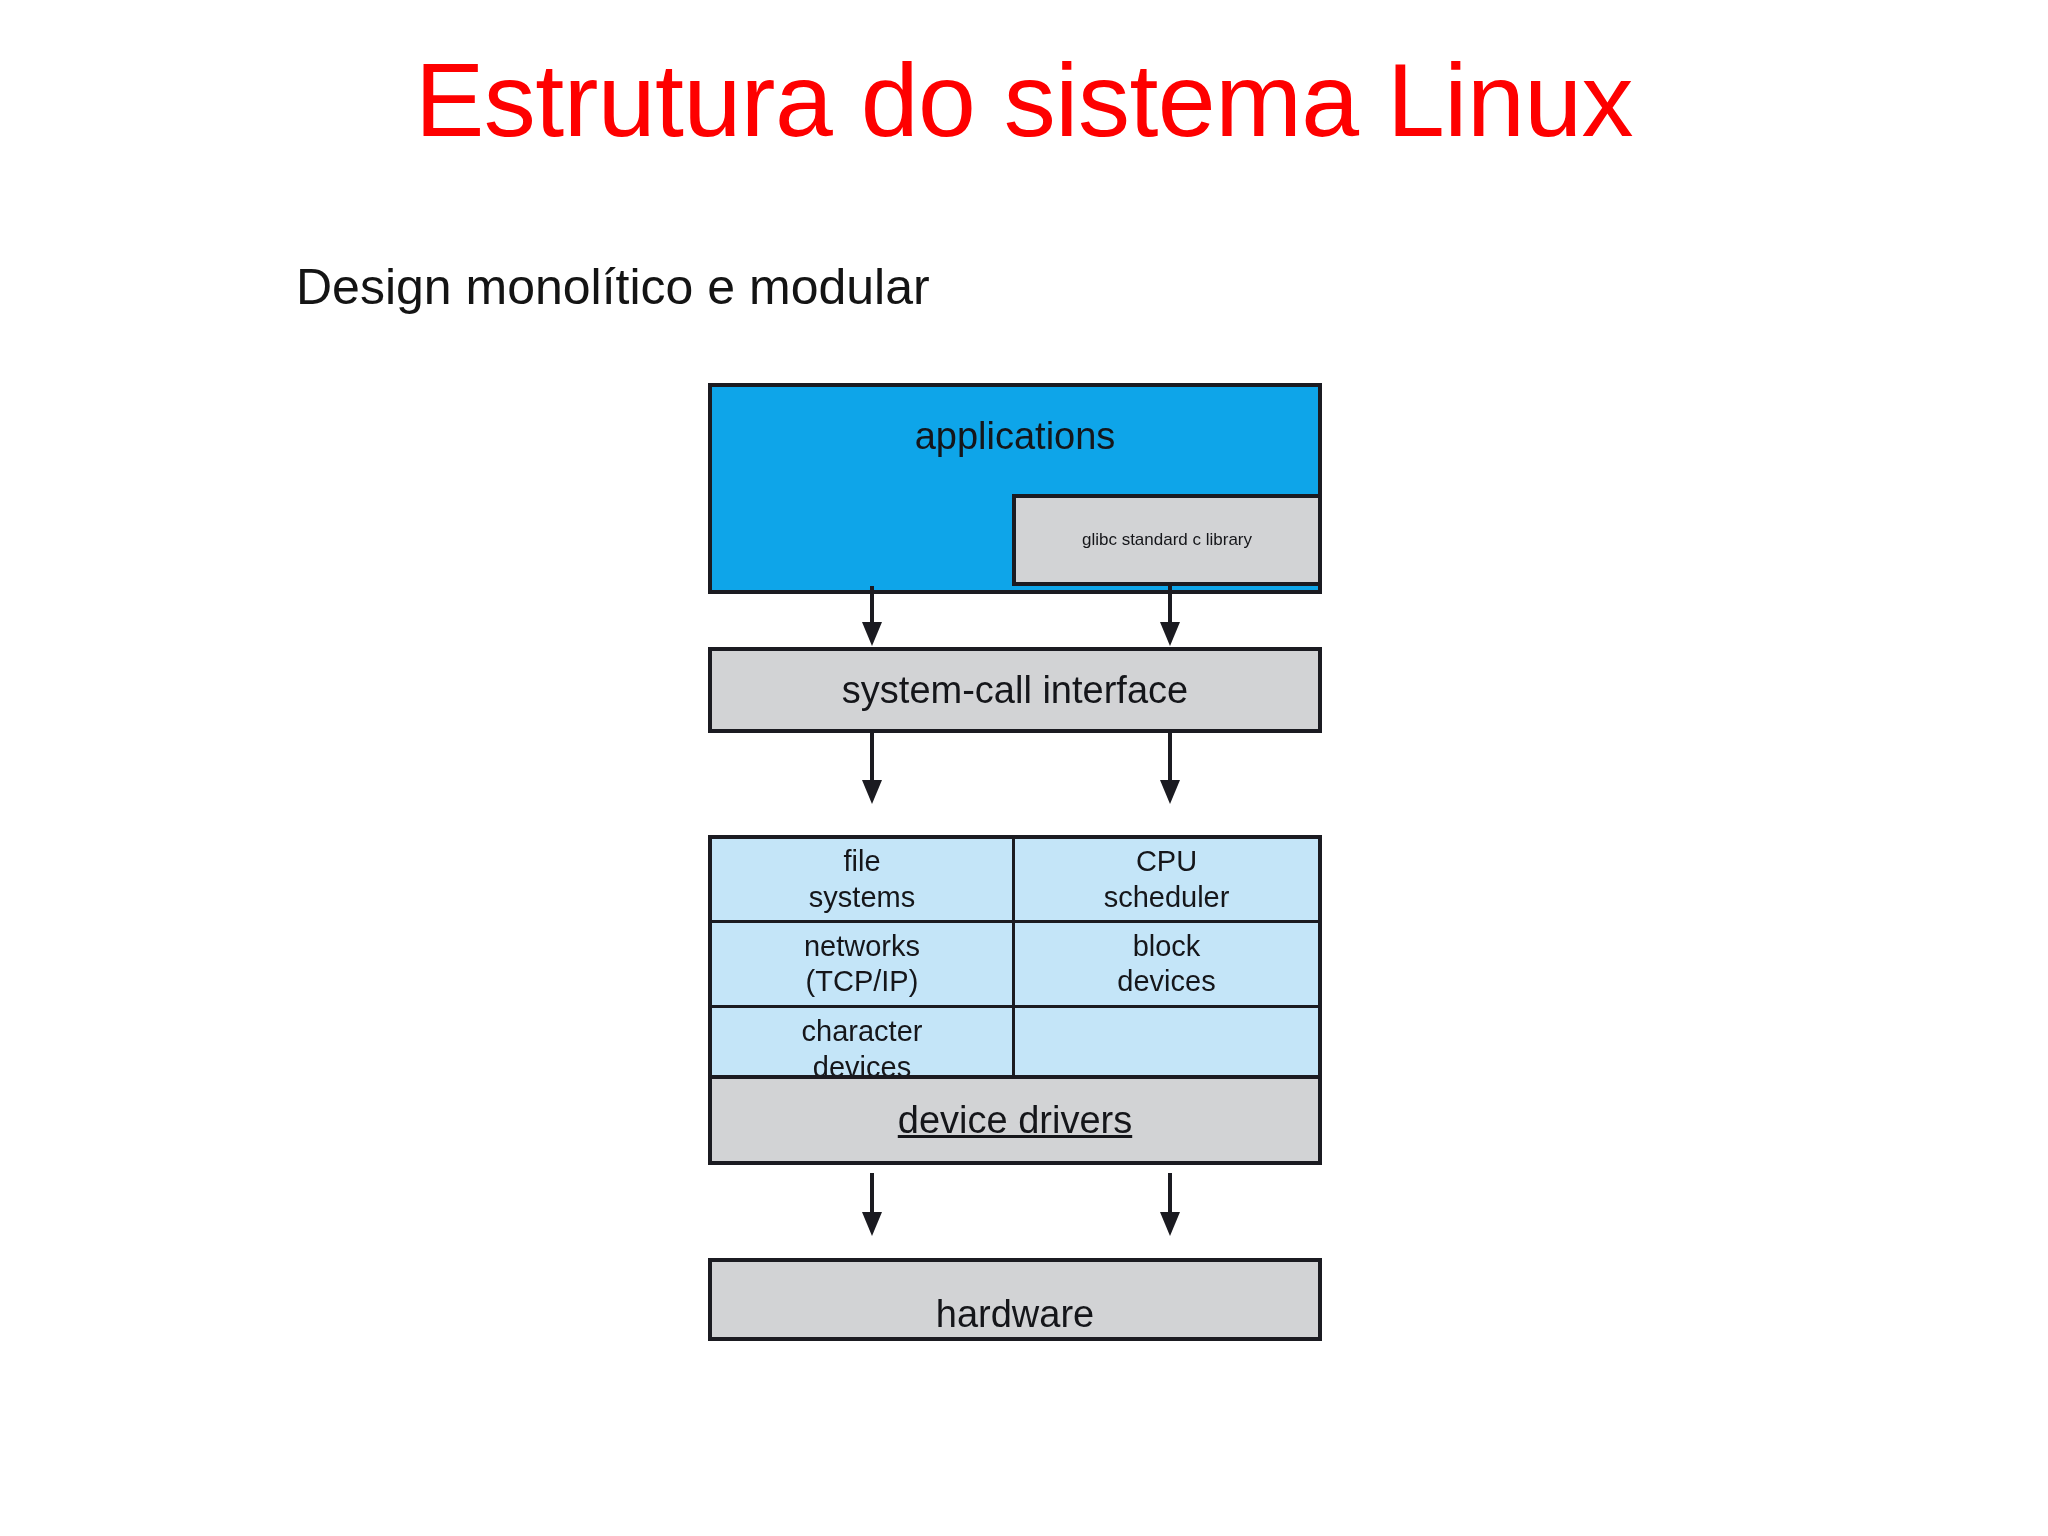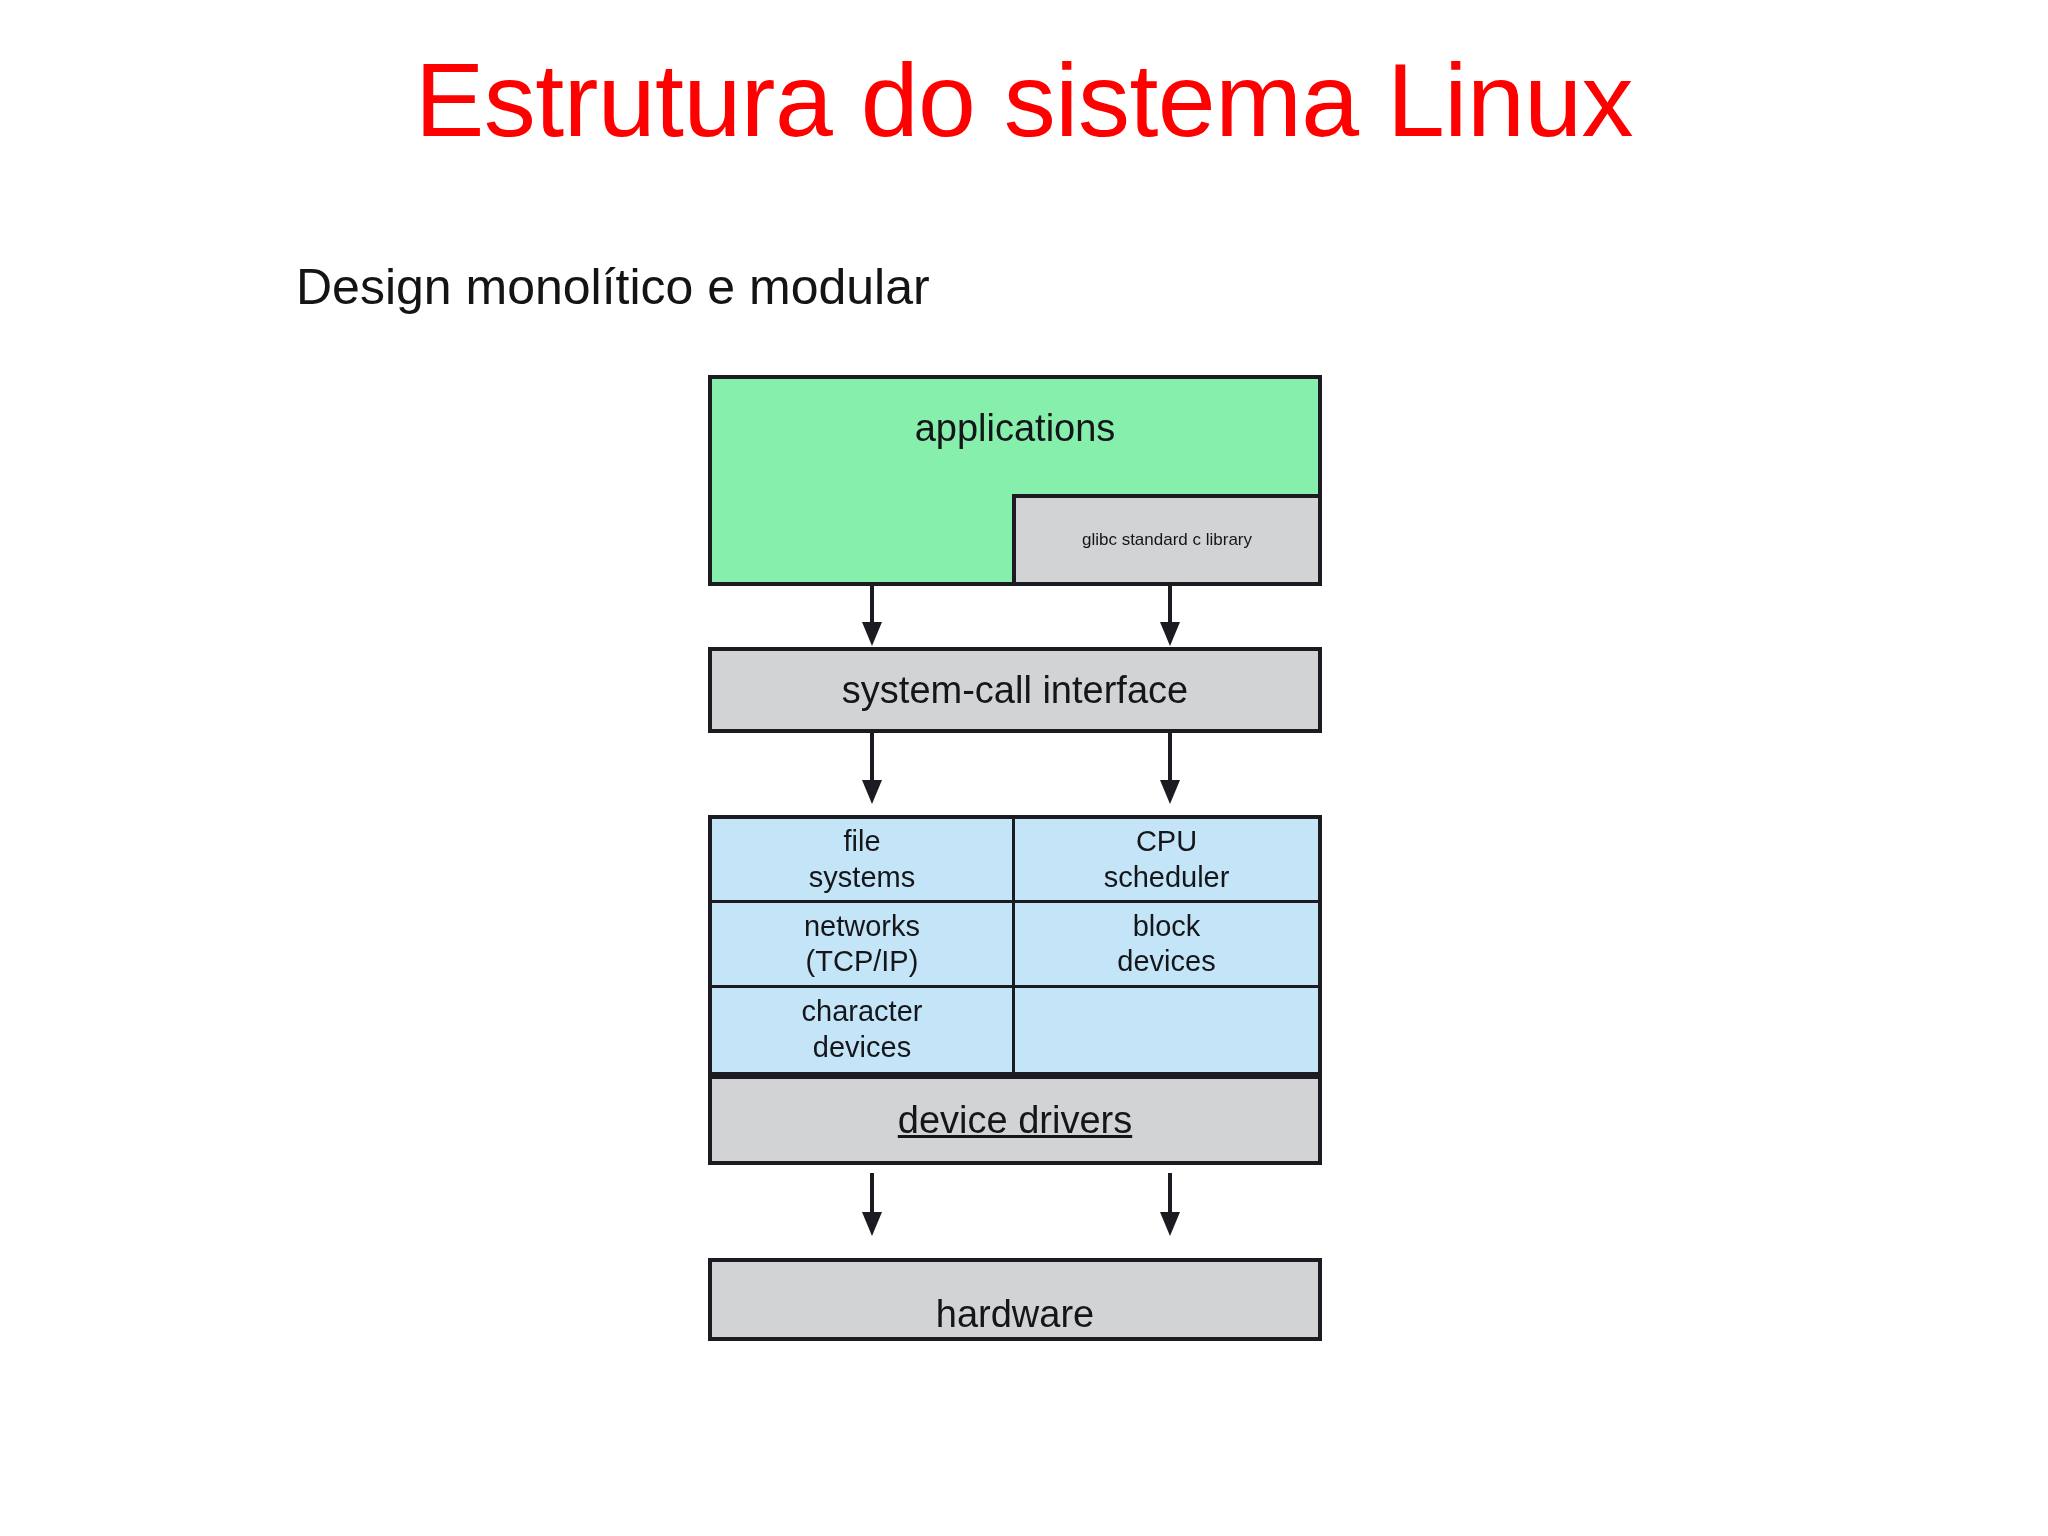--- a/index.html
+++ b/index.html
@@ -62,7 +62,7 @@
     text-align: center;
     color: #15161a;
   }
-  .fill-blue { background: #86efac; }
+  .fill-blue { background: #0ea5e9; margin-top: 8px; }
   .fill-gray { background: #d2d3d5; }
 
   .lbl {

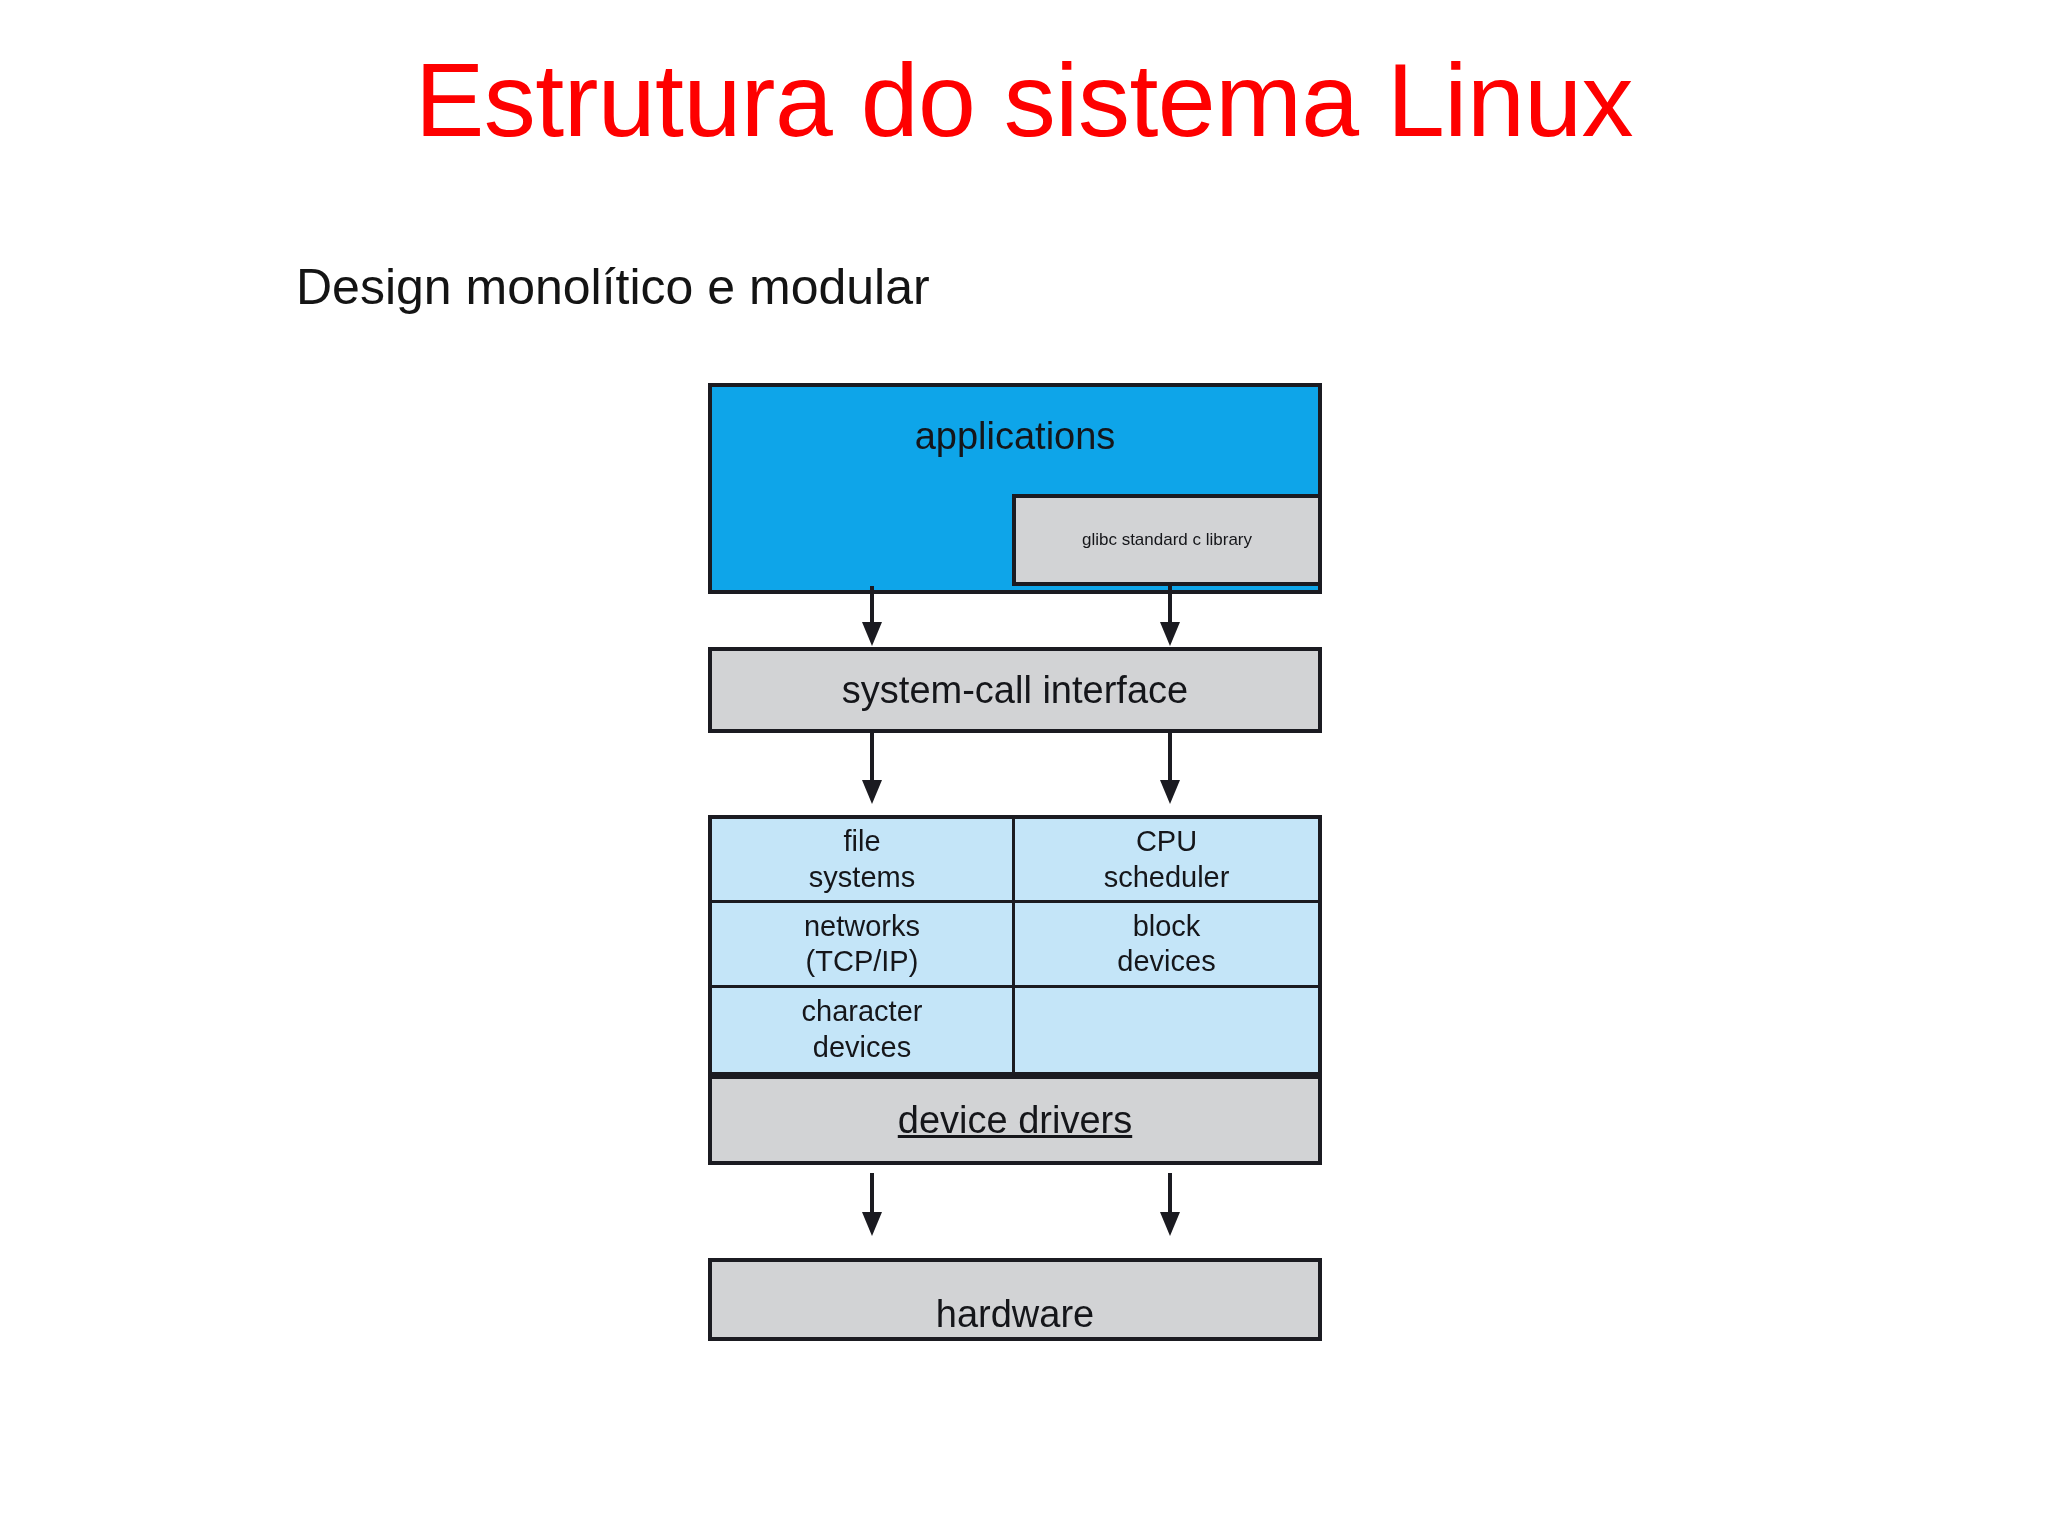--- a/index.html
+++ b/index.html
@@ -100,7 +100,7 @@
   
   #kernel-grid {
     position: absolute;
-    left: 0; top: 440px;
+    left: 0; top: 460px;
     width: 614px; height: 261px;
     box-sizing: border-box;
     border: 4px solid #1b1b21;

